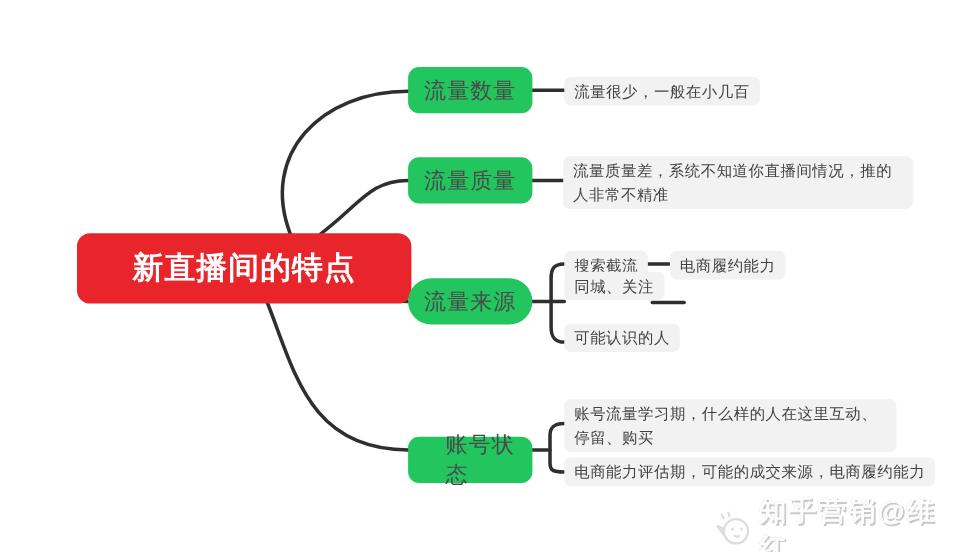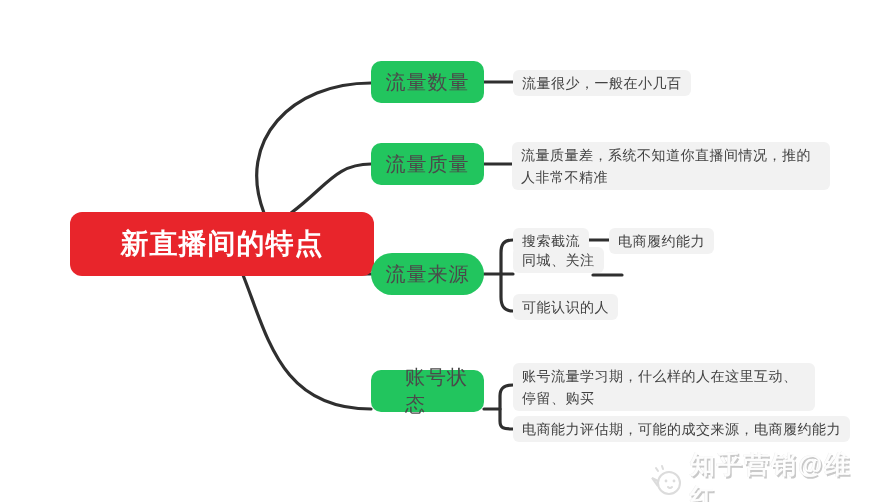--- a/index.html
+++ b/index.html
@@ -23,7 +23,7 @@
   #n1{left:371px;top:61px;}
   #n2{left:371px;top:143px;}
   #n3{left:371px;top:253px;border-radius:21px;}
-  #n4{left:371px;top:370px;padding-left:34px;}
+  #n4{left:371px;top:397px;padding-left:34px;}
   .node-leaf{
     background:#f2f2f2;border-radius:6px;color:#424242;
     font-size:14px;line-height:22px;padding:2px 9px;letter-spacing:0.5px;

